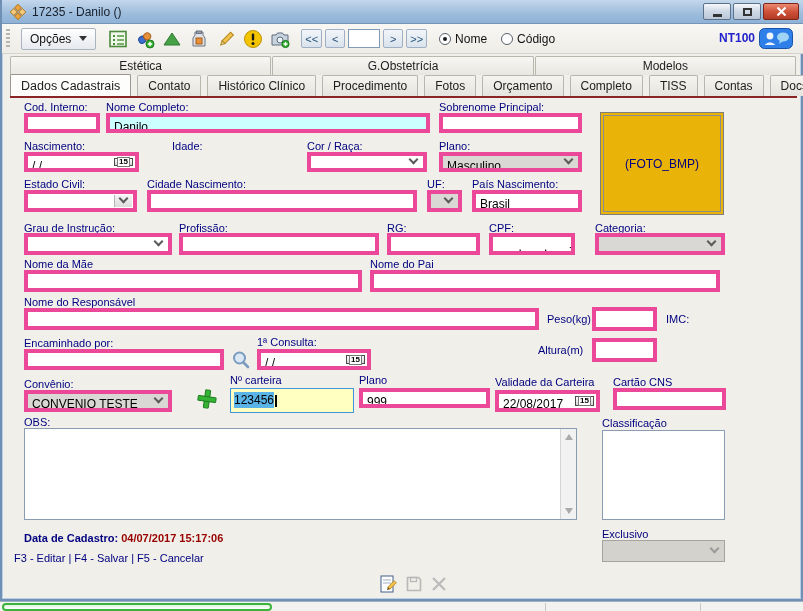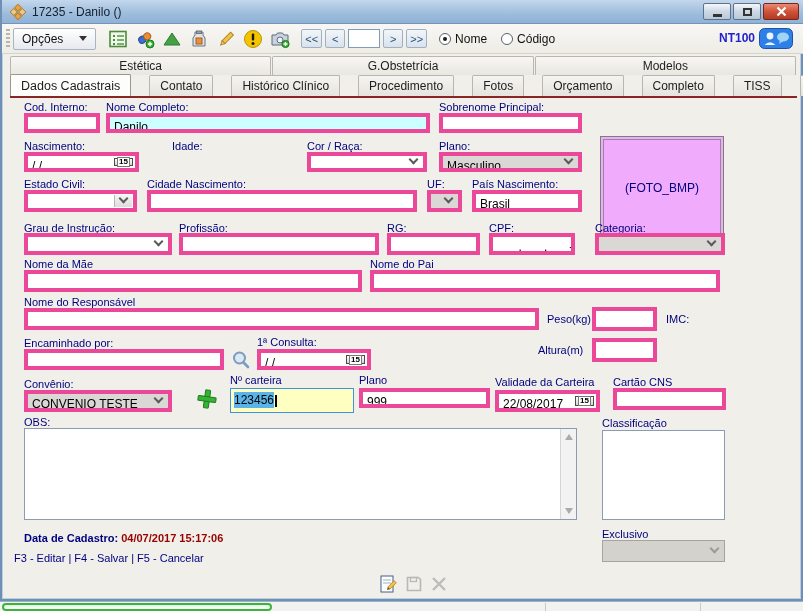--- a/index.html
+++ b/index.html
@@ -27,8 +27,8 @@
     display:flex;align-items:center;}
   .grip{width:4px;height:20px;margin:0 3px 0 4px;
     background:repeating-linear-gradient(#b8b5ad 0 2px,transparent 2px 4px);flex:none;}
-  .optbtn{height:22px;padding:0 8px;margin-right:8px;display:flex;align-items:center;gap:16px;
-    border:1px solid #aab4c0;border-radius:2px;background:linear-gradient(#ffffff,#e6e9ee);font-size:12px;color:#111;}
+  .optbtn{height:22px;padding:0 8px;margin-right:8px;display:flex;align-items:center;gap:8px;
+    border:1px solid #aab4c0;border-radius:2px;background:linear-gradient(#ffffff,#e6e9ee);font-size:12px;color:#111;margin-left:8px;}
   .caret{width:0;height:0;border-left:4px solid transparent;border-right:4px solid transparent;border-top:5px solid #333;}
   .tbtn{width:27px;height:24px;border:1px solid transparent;display:flex;align-items:center;justify-content:center;flex:none;}
   .navgrp{display:flex;align-items:center;gap:3px;margin-left:8px;}

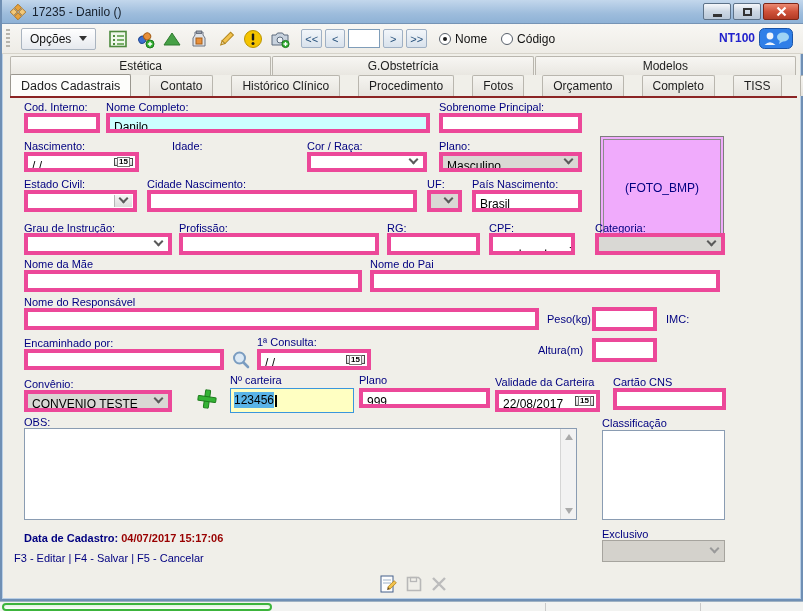--- a/index.html
+++ b/index.html
@@ -50,7 +50,7 @@
   .tabs2{position:absolute;left:8px;top:75px;height:21px;display:flex;}
   .tab2{border:1px solid #b9b6ae;border-bottom:none;border-radius:2px 2px 0 0;
     background:linear-gradient(#f5f4f0,#e6e4de);font-size:12px;color:#1d1d1d;
-    display:flex;align-items:center;justify-content:center;padding:0 10px;margin-right:18px;white-space:nowrap;}
+    display:flex;align-items:center;justify-content:center;padding:0 10px;margin-right:6px;white-space:nowrap;}
   .tab2.active{background:#fdfdfb;border-color:#9a978f;font-size:12.5px;position:relative;top:-1px;height:22px;z-index:2;}
   .maroon{position:absolute;left:8px;top:96px;width:787px;height:2px;background:#8b2424;}
   

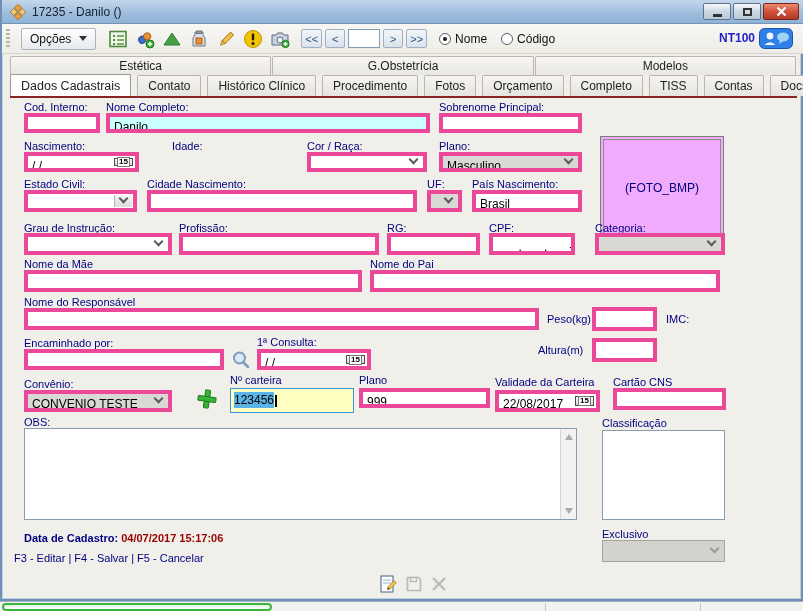--- a/index.html
+++ b/index.html
@@ -69,7 +69,7 @@
     font-size:8px;font-weight:bold;color:#000;display:flex;align-items:center;justify-content:center;}
   .calbtn i{font-style:normal;border:1px solid #777;padding:0 1px;background:#fff;line-height:8px;}
   .photo{position:absolute;left:598px;top:112px;width:124px;height:103px;border:1px solid #7d7d7d;
-    background:#f0abfc;padding:2px;margin-top:24px;}
+    background:#eab308;padding:2px;}
   .photo .inner{width:100%;height:100%;border:1px solid #8d8d8d;display:flex;align-items:center;justify-content:center;
     font-size:12px;color:#000080;}
   .obsbox{position:absolute;left:22px;top:428px;width:553px;height:92px;background:#fff;border:1px solid #8a9cb2;}

